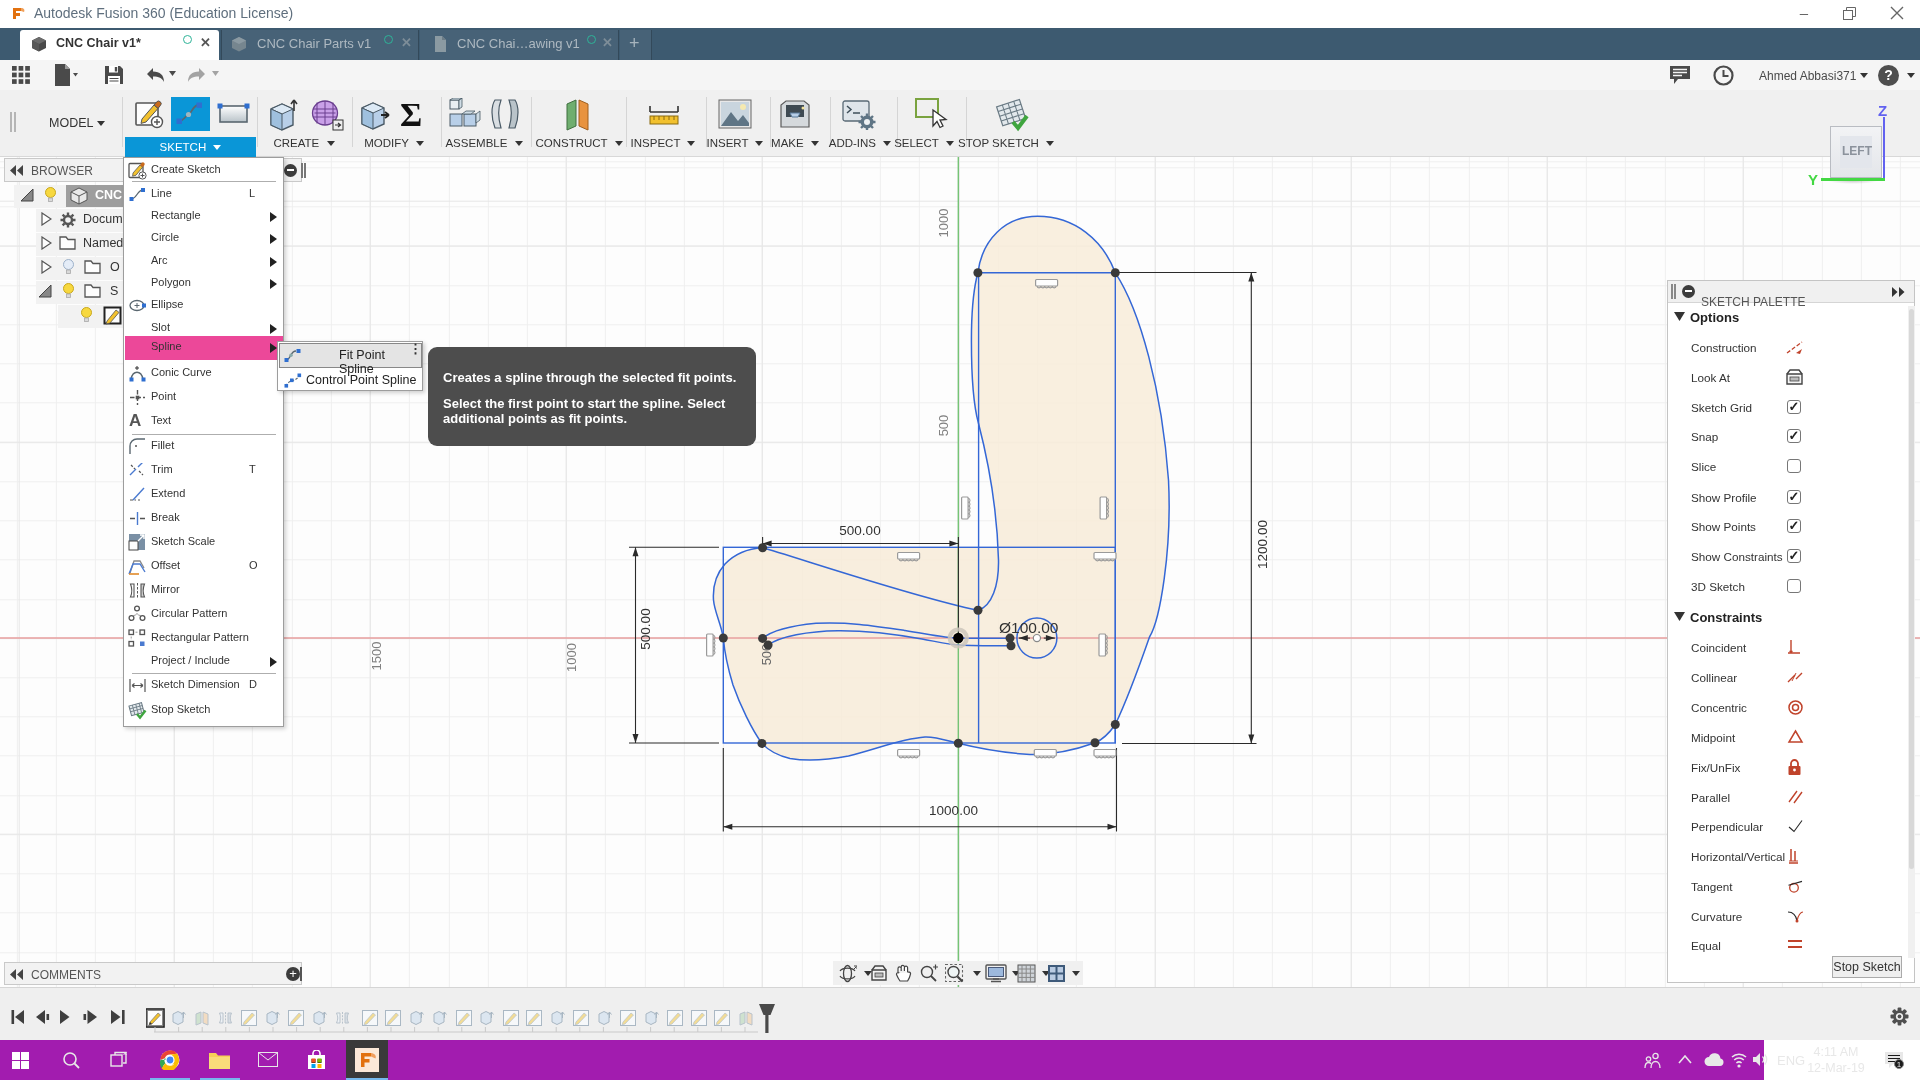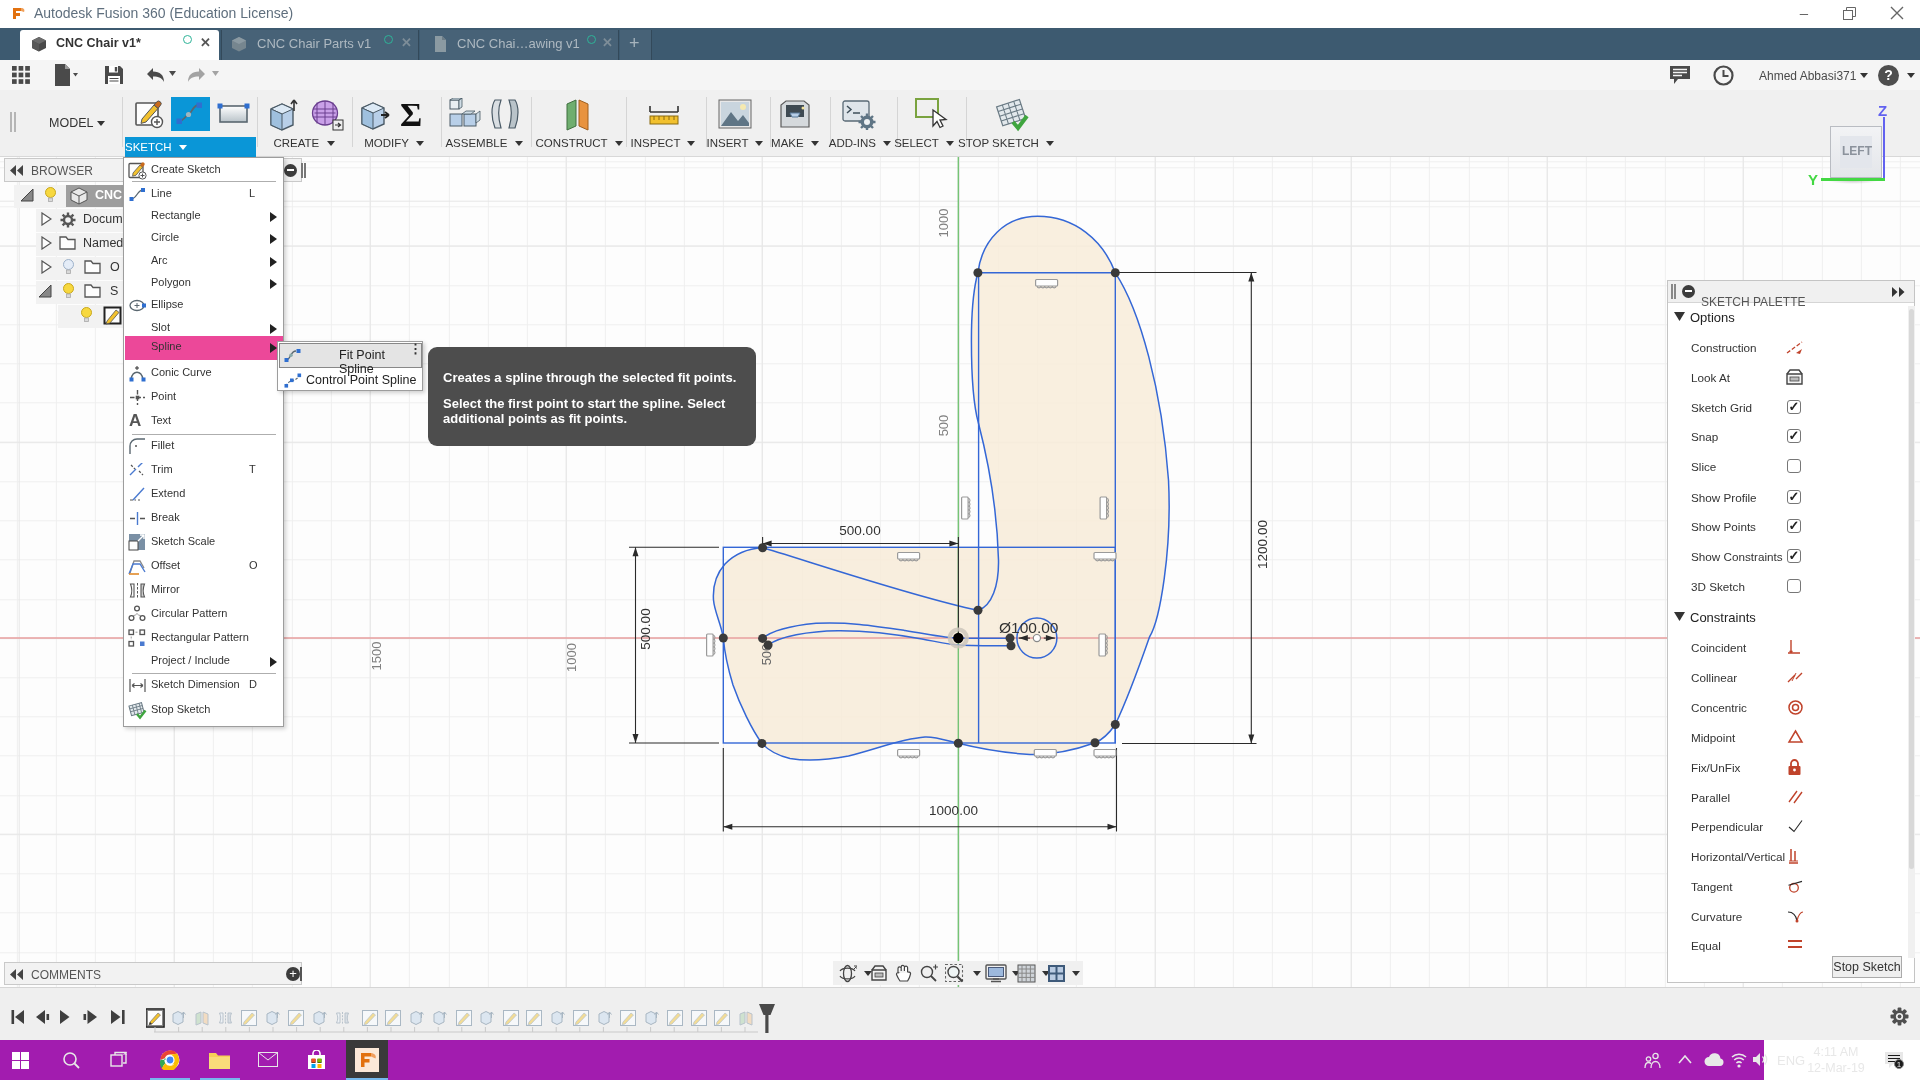--- a/index.html
+++ b/index.html
@@ -199,7 +199,7 @@
     <rect x="0.5" y="0.5" width="5" height="5" fill="#2f6fd0"></rect>
     <rect x="27.5" y="0.5" width="5" height="5" fill="#2f6fd0"></rect>
   </svg>
-  <div class="abs" style="left:125px;top:47px;width:131px;height:20px;background:#0a96d7;color:#fff;font-size:11.5px;line-height:20px;">SKETCH <span class="caret" style="border-top-color:#fff"></span></div>
+  <div class="abs" style="left:125px;top:47px;width:131px;height:20px;background:#0a96d7;color:#fff;font-size:11.5px;text-align:center;line-height:20px;">SKETCH <span class="caret" style="border-top-color:#fff"></span></div>
   <div class="rsep abs" style="left:257px"></div>
 
   <svg class="abs" style="left:267px;top:7px" width="32" height="36" viewBox="0 0 32 36">

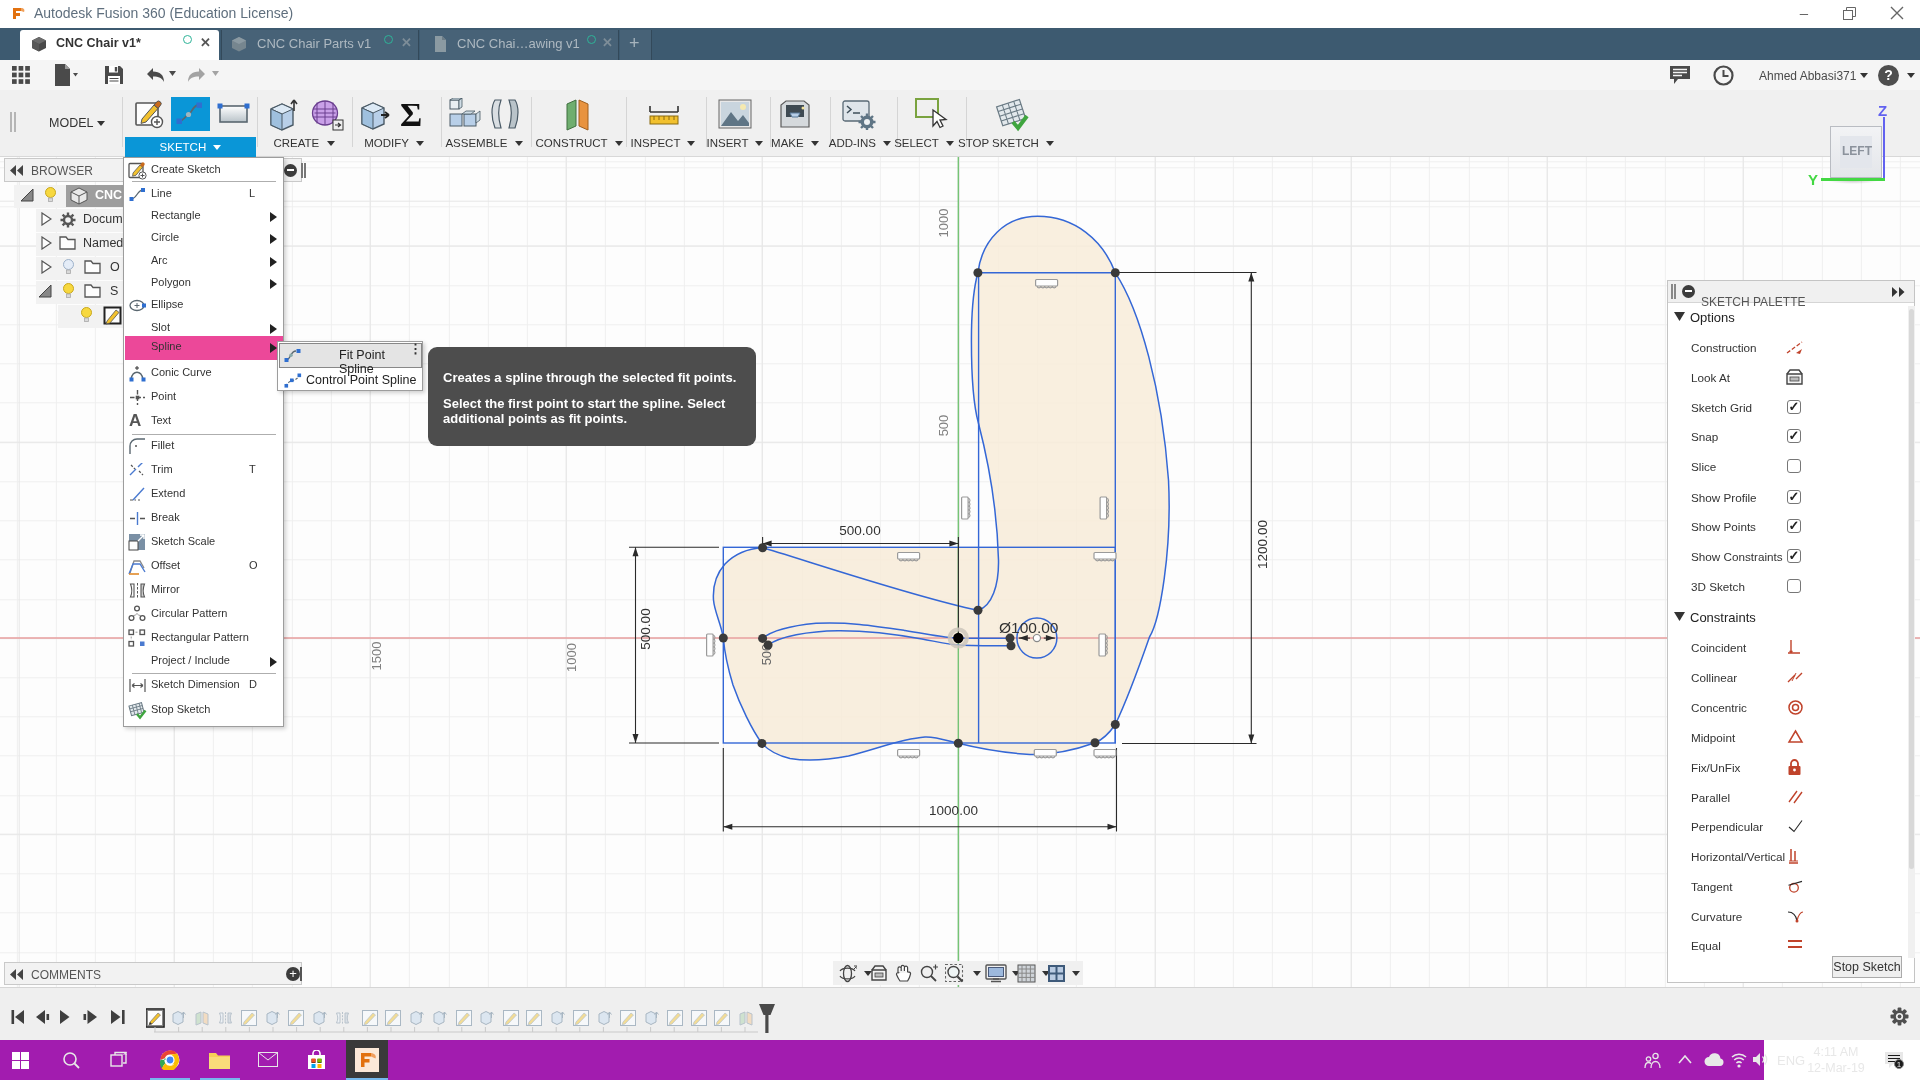--- a/index.html
+++ b/index.html
@@ -57,7 +57,7 @@
 #palhead { left:0; top:0; width:246px; height:22px; background:#f0f0f0; border-bottom:1px solid #d5d5d5; font-size:12px; color:#555; }
 .prow { left:23px; font-size:11.7px; color:#333; white-space:nowrap; }
 .pichk { left:119px; width:14px; height:14px; border:1.5px solid #777; border-radius:3px; background:#fff; font-size:13px; font-weight:bold; color:#222; text-align:center; line-height:12px; }
-.phdr { left:7px; font-size:13px; font-weight:normal; color:#222; }
+.phdr { left:7px; font-size:13px; font-weight:bold; color:#222; }
 
 
 #commentsbar { left:4px; top:962px; width:298px; height:23px; background:#f2f2f2; border:1px solid #c9c9c9; font-size:12px; color:#555; }

